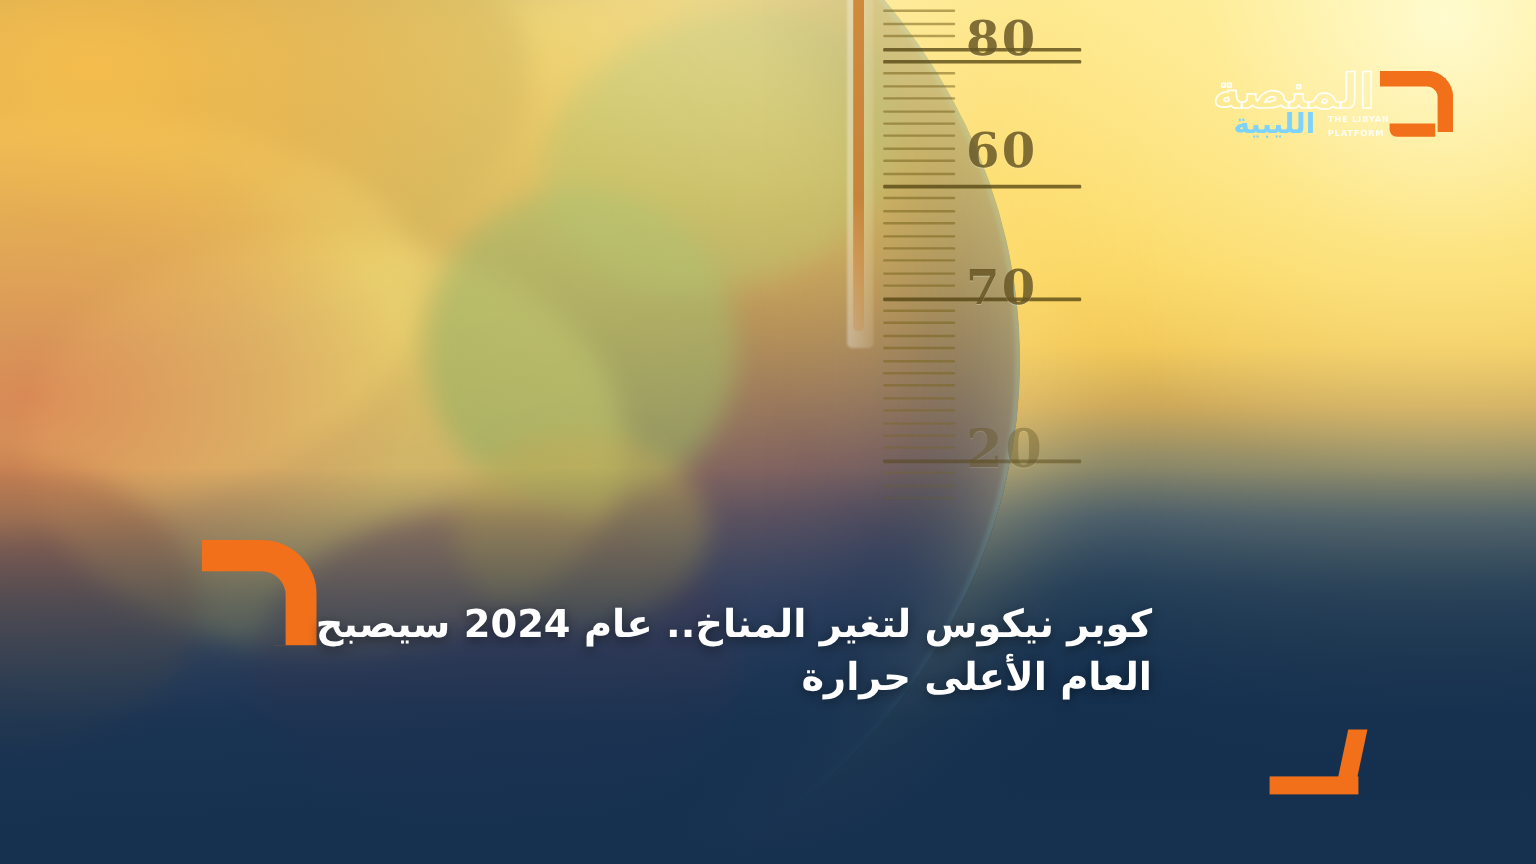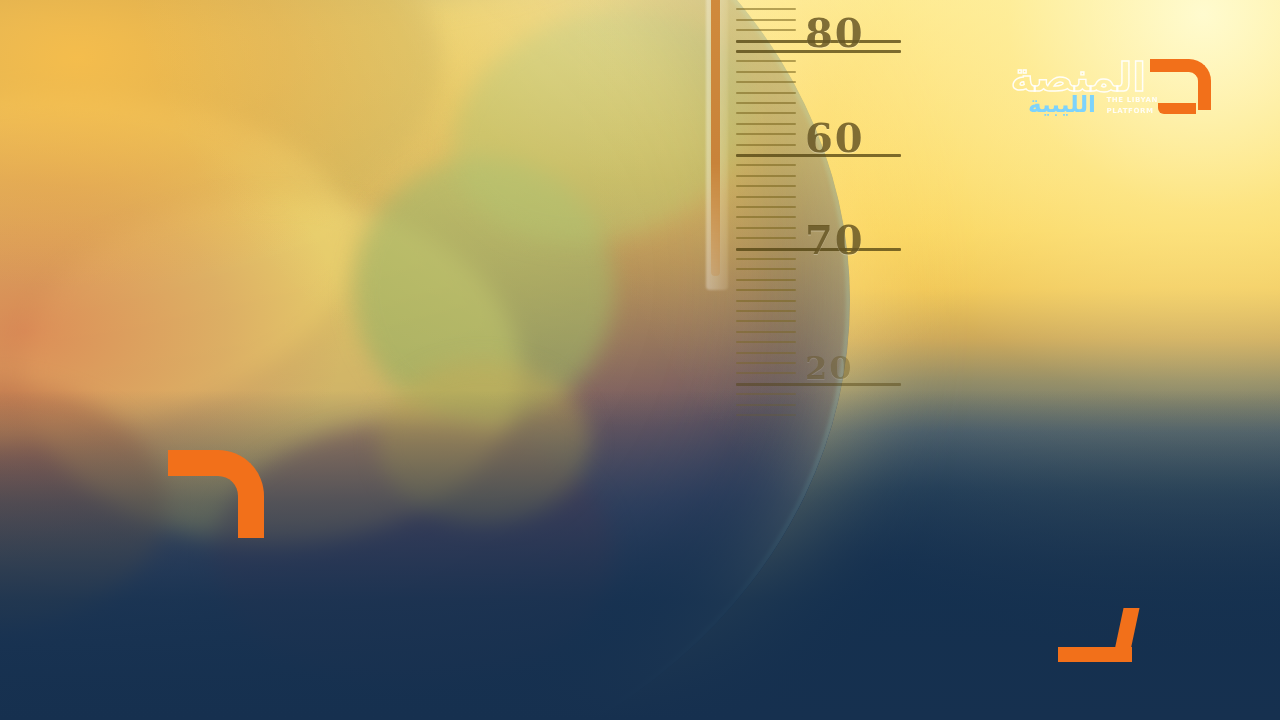--- a/index.html
+++ b/index.html
@@ -265,7 +265,7 @@
       </div>
     <div id="scale-labels">
         <div class="scale-num" style="top: 19px; left: 105px; font-size: 40px; opacity: 1;">80</div>
-        <div class="scale-num" style="top: 124px; left: 105px; font-size: 40px; opacity: 1;">60</div>
+        <div class="scale-num" style="top: 112px; left: 105px; font-size: 40px; opacity: 1;">60</div>
         <div class="scale-num" style="top: 226px; left: 105px; font-size: 40px; opacity: 1;">70</div>
         <div class="scale-num" style="top: 359px; left: 105px; font-size: 32px; opacity: 0.47;">20</div>
       </div>

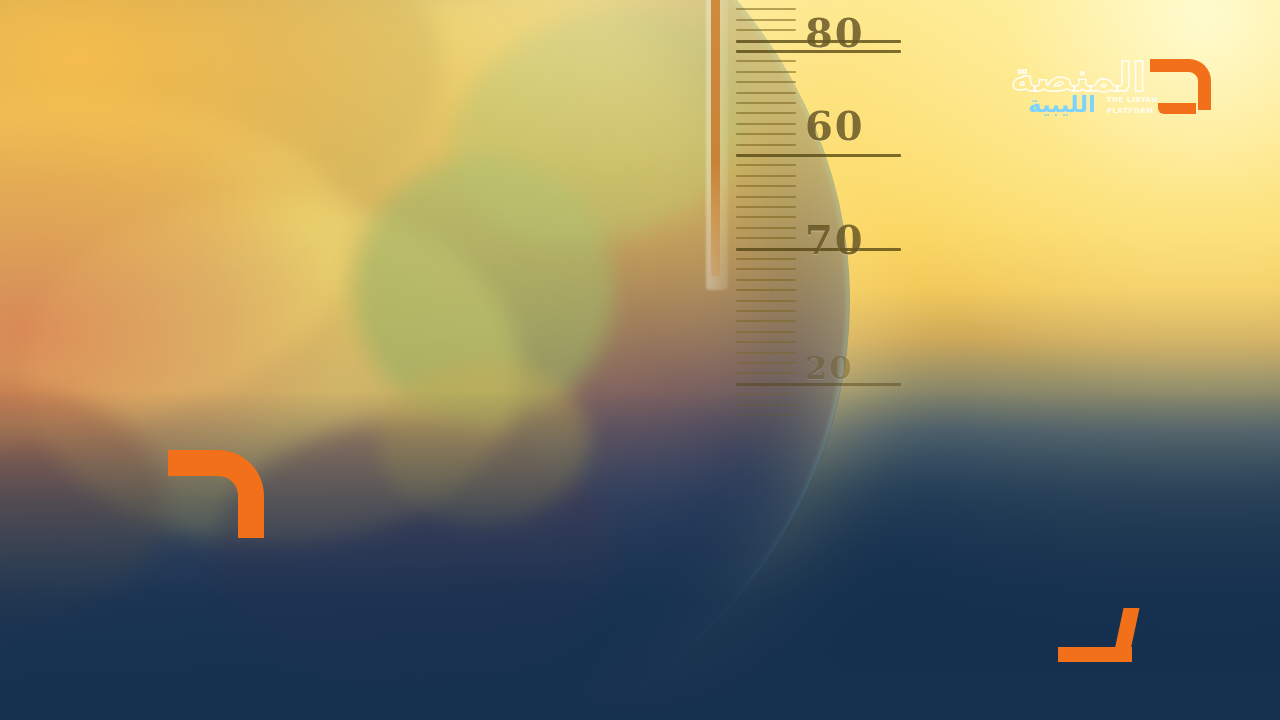--- a/index.html
+++ b/index.html
@@ -267,7 +267,7 @@
         <div class="scale-num" style="top: 19px; left: 105px; font-size: 40px; opacity: 1;">80</div>
         <div class="scale-num" style="top: 112px; left: 105px; font-size: 40px; opacity: 1;">60</div>
         <div class="scale-num" style="top: 226px; left: 105px; font-size: 40px; opacity: 1;">70</div>
-        <div class="scale-num" style="top: 359px; left: 105px; font-size: 32px; opacity: 0.47;">20</div>
+        <div class="scale-num" style="top: 359px; left: 105px; font-size: 44px; opacity: 0.47;">20</div>
       </div>
   </div>
 

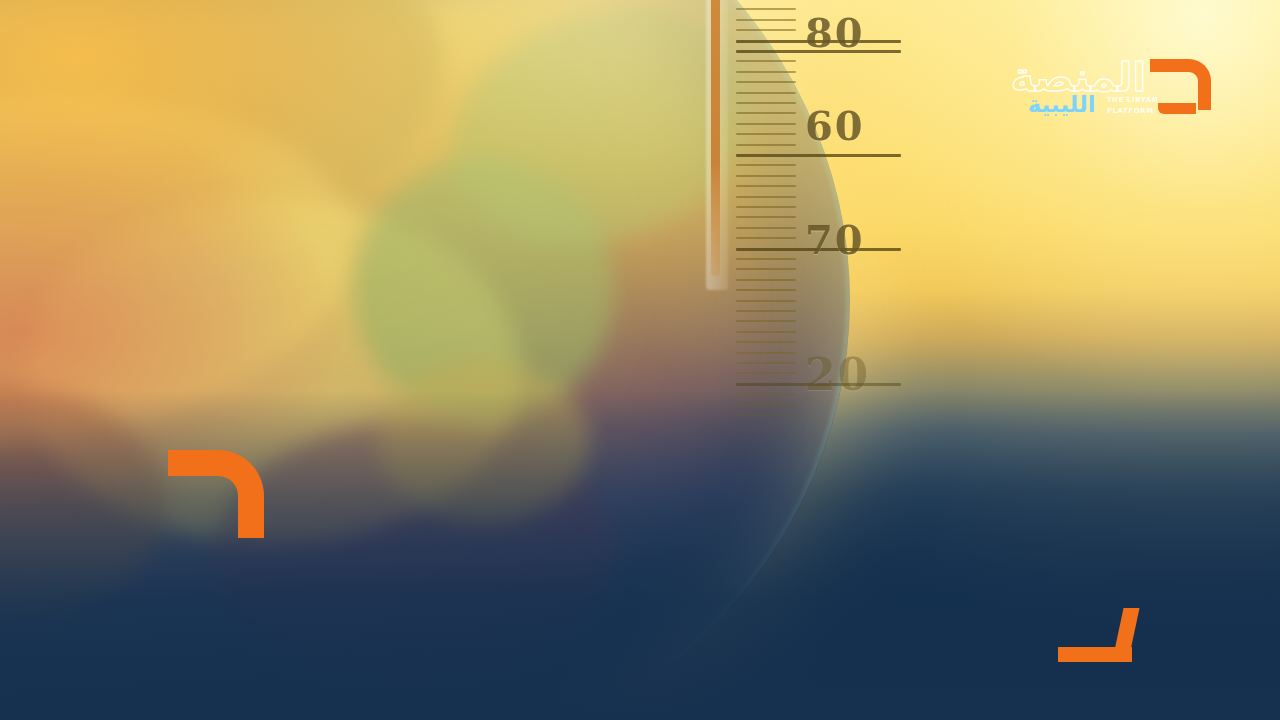--- a/index.html
+++ b/index.html
@@ -292,6 +292,10 @@
     <div class="hleg"></div>
   </div>
 
+  <div class="headline">
+    <span>كوبر نيكوس لتغير المناخ.. عام 2024 سيصبح العام</span>
+    <span>الأعلى حرارة</span>
+  </div>
 
 
 </div>

